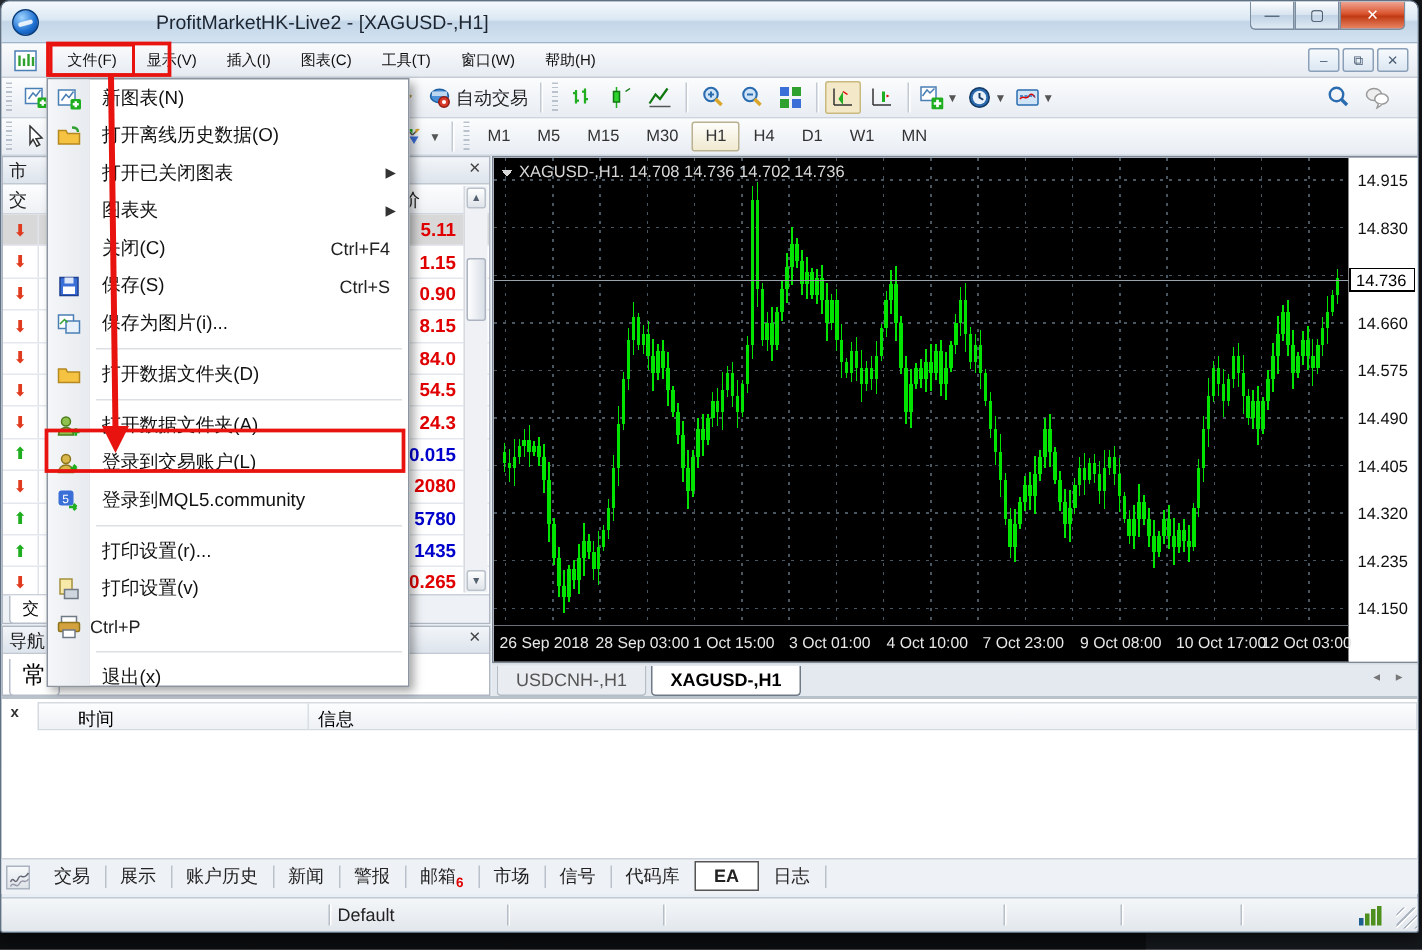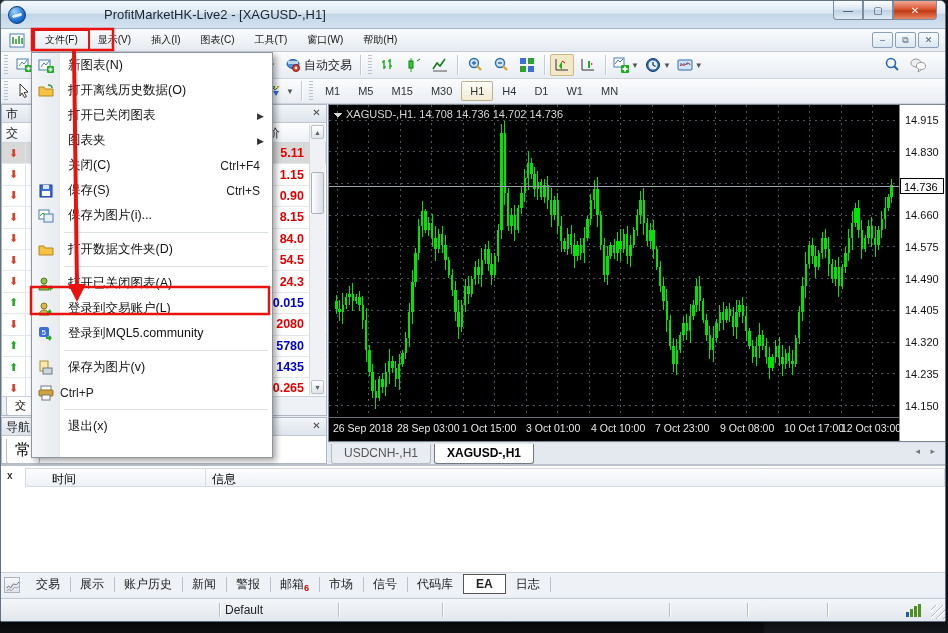--- a/index.html
+++ b/index.html
@@ -901,7 +901,7 @@
                   <path d="M12.5 9.5v5M10 12h5" stroke="#1fae1f" stroke-width="1.8"></path>
                 </svg></span>
             </span>
-            <span class="fm-label">打开已关闭图表(A)</span>
+            <span class="fm-label">打开数据文件夹(A)</span>
           </div>
           <div class="fm-item">
             <span class="fm-icon">

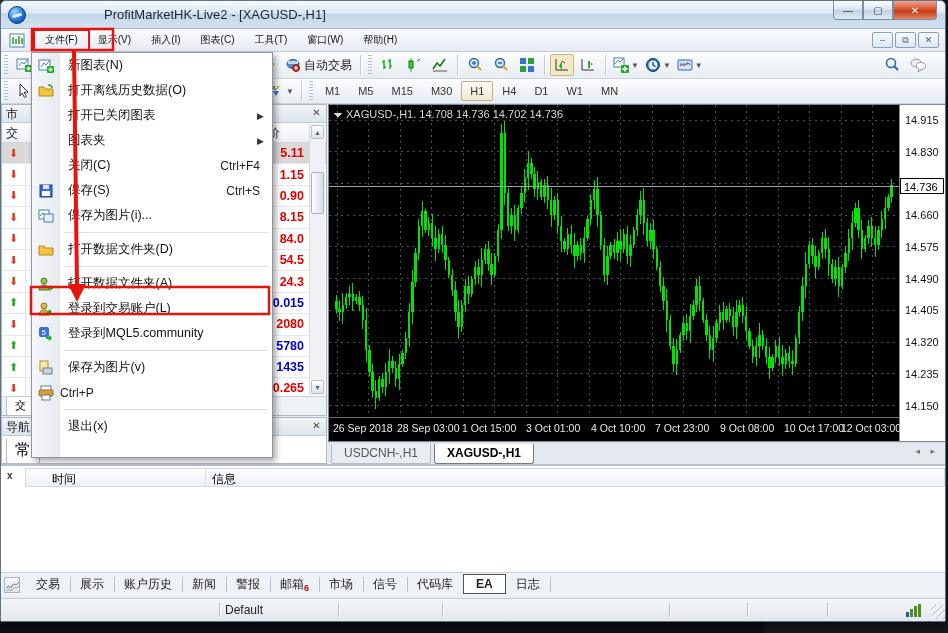--- a/index.html
+++ b/index.html
@@ -925,6 +925,10 @@
           </div>
           <div class="fm-sep"></div>
           <div class="fm-item">
+            <span class="fm-icon"></span>
+            <span class="fm-label">打印设置(r)...</span>
+          </div>
+          <div class="fm-item">
             <span class="fm-icon">
               <span class="mini-icon"><svg width="16" height="16" viewBox="0 0 16 16">
                   <rect x="2" y="1" width="8" height="10" fill="#f7e9a8" stroke="#a5913d"></rect>

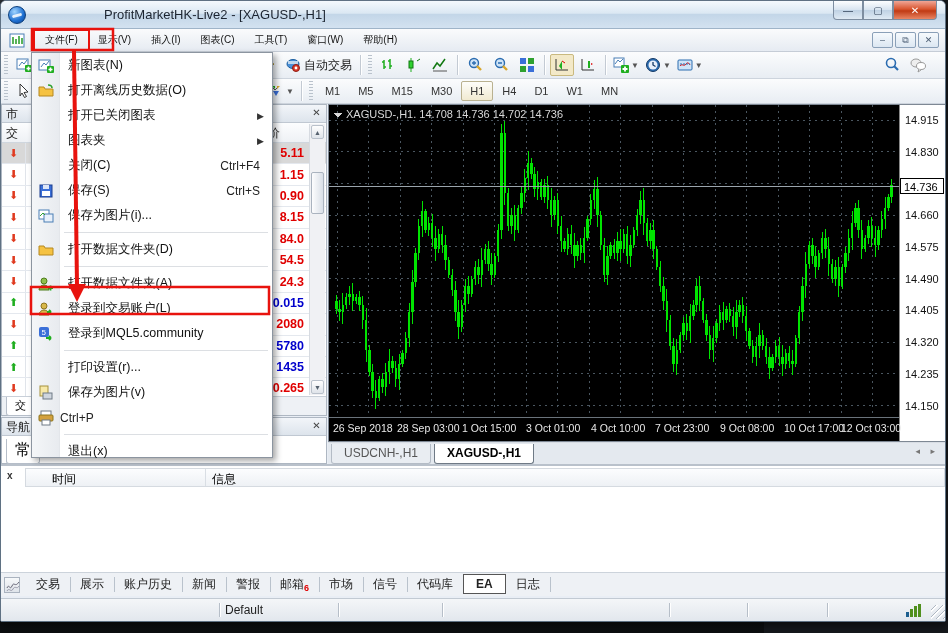--- a/index.html
+++ b/index.html
@@ -935,7 +935,7 @@
                   <rect x="5" y="8" width="9" height="6" fill="#cfd6de" stroke="#6f7a86"></rect>
                 </svg></span>
             </span>
-            <span class="fm-label">保存为图片(v)</span>
+            <span class="fm-label">打印设置(v)</span>
           </div>
           <div class="fm-item">
             <span class="fm-icon">

